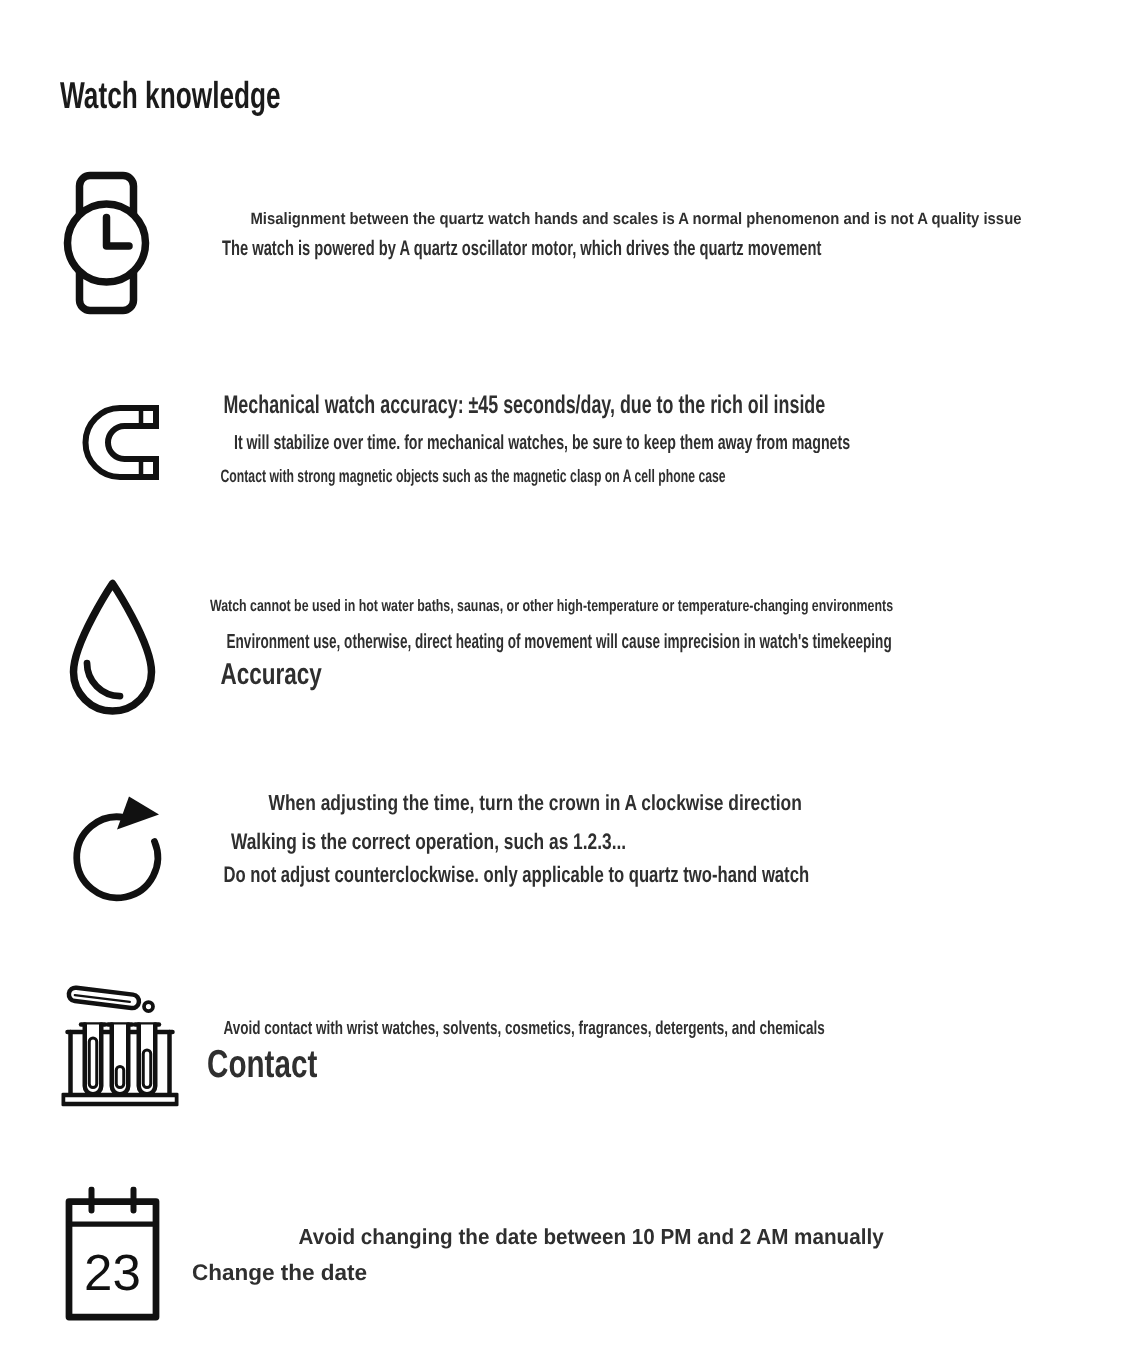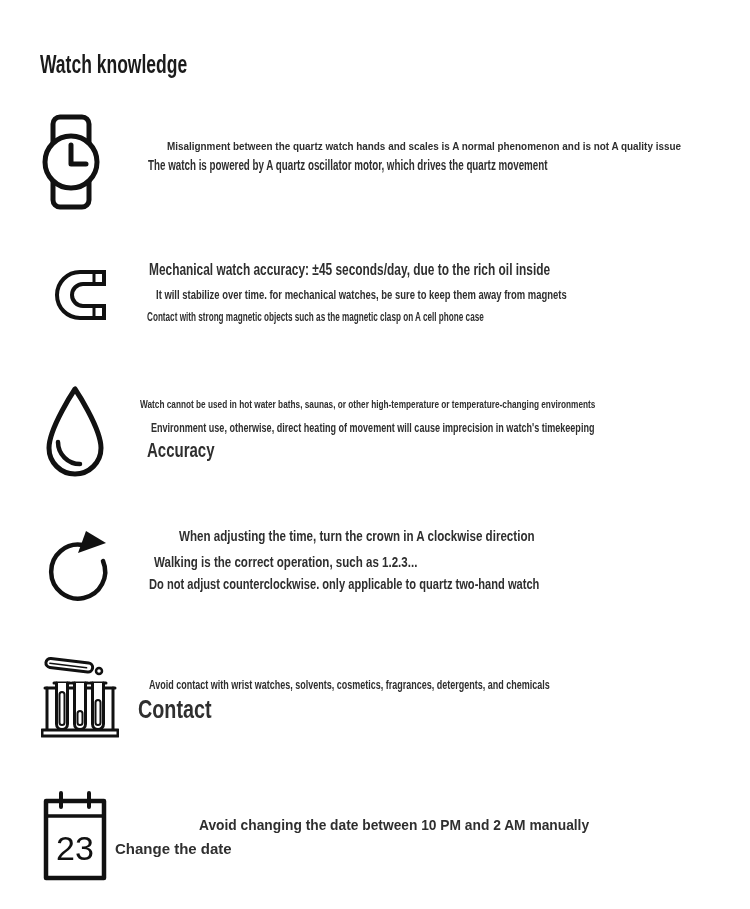--- a/index.html
+++ b/index.html
@@ -26,7 +26,7 @@
   .s5l1  {left:149px;top:678px;font-size:12.5px;transform:scaleX(0.72);}
   .s5l2  {left:138px;top:694px;font-size:26px;  transform:scaleX(0.76);}
   .s6l1  {left:199px;top:817px;font-size:14.5px;transform:scaleX(0.95);}
-  .s6l2  {left:115px;top:840px;font-size:15px;  transform:scaleX(1);}
+  .s6l2  {left:128px;top:840px;font-size:15px;  transform:scaleX(1);}
   .icon{
     position:absolute;stroke:#111111;fill:none;
     stroke-linecap:round;stroke-linejoin:round;

